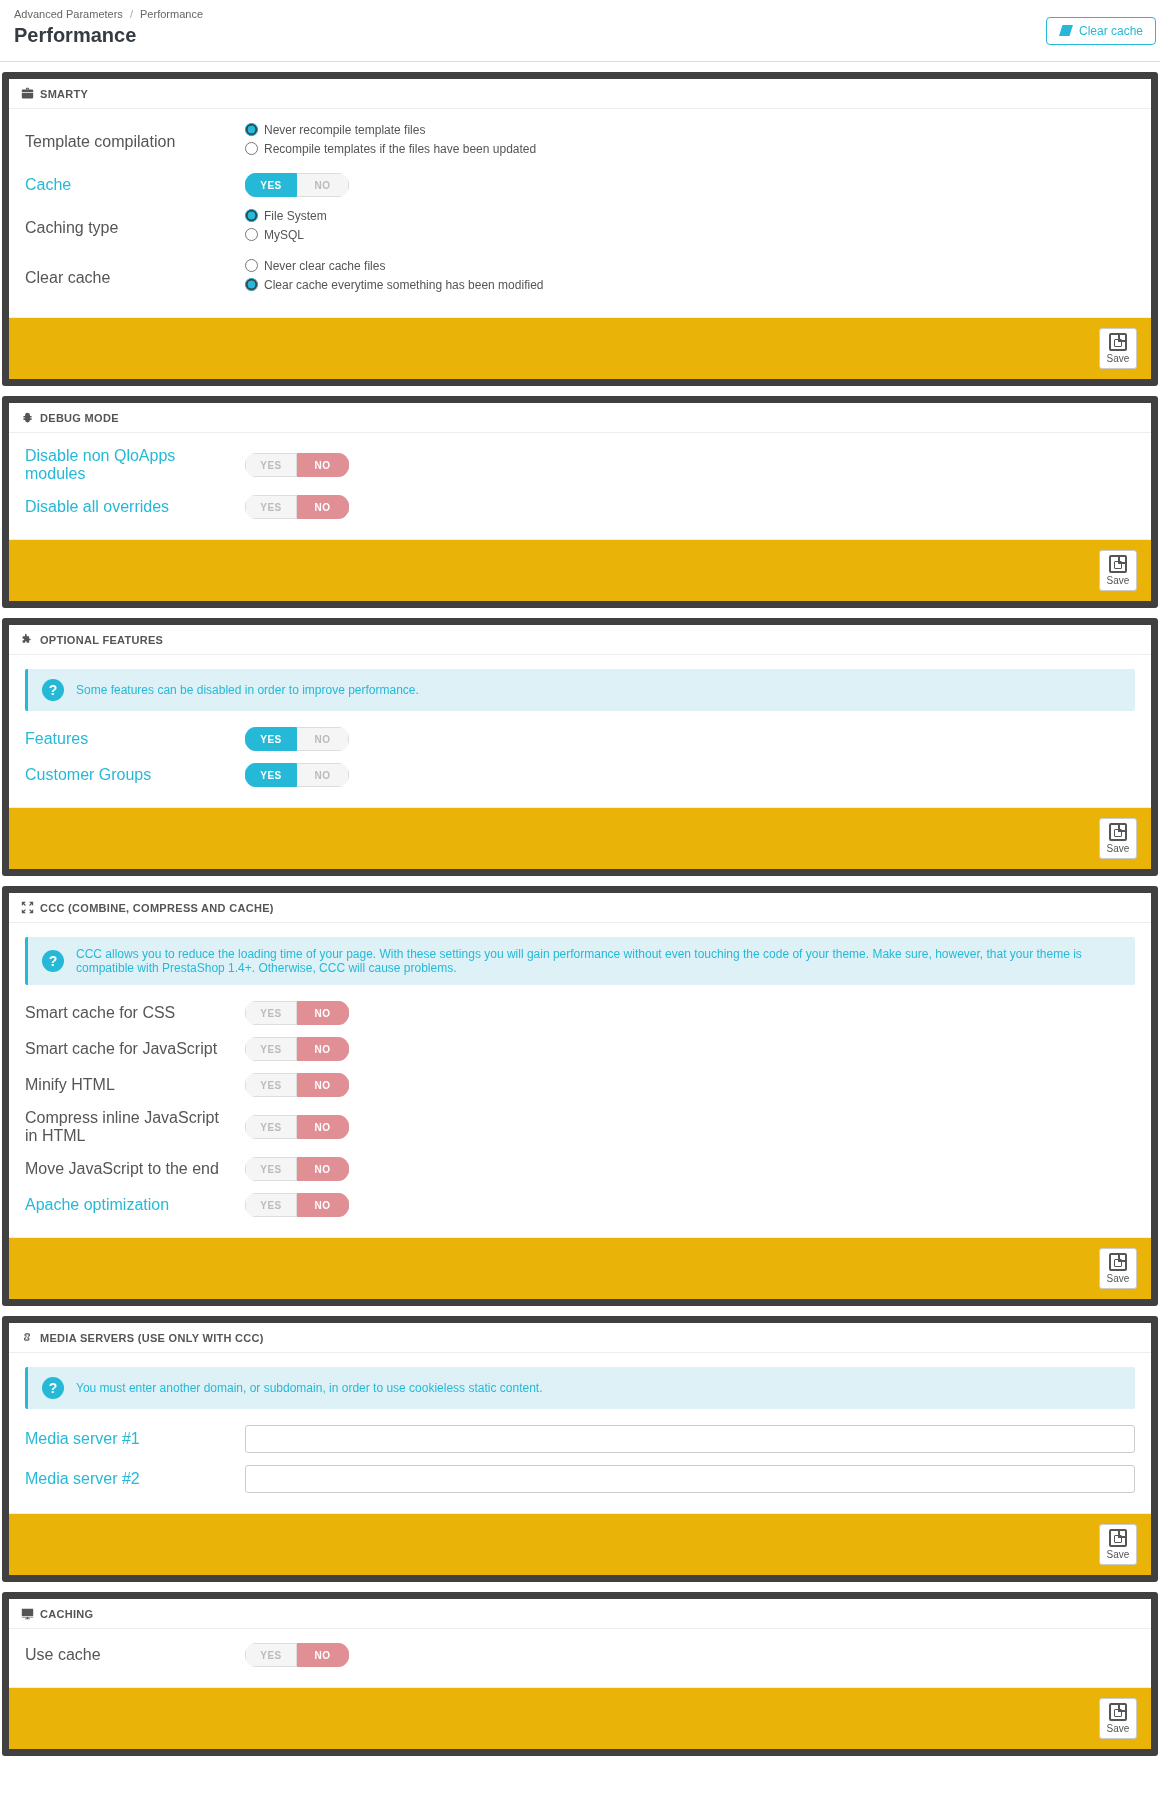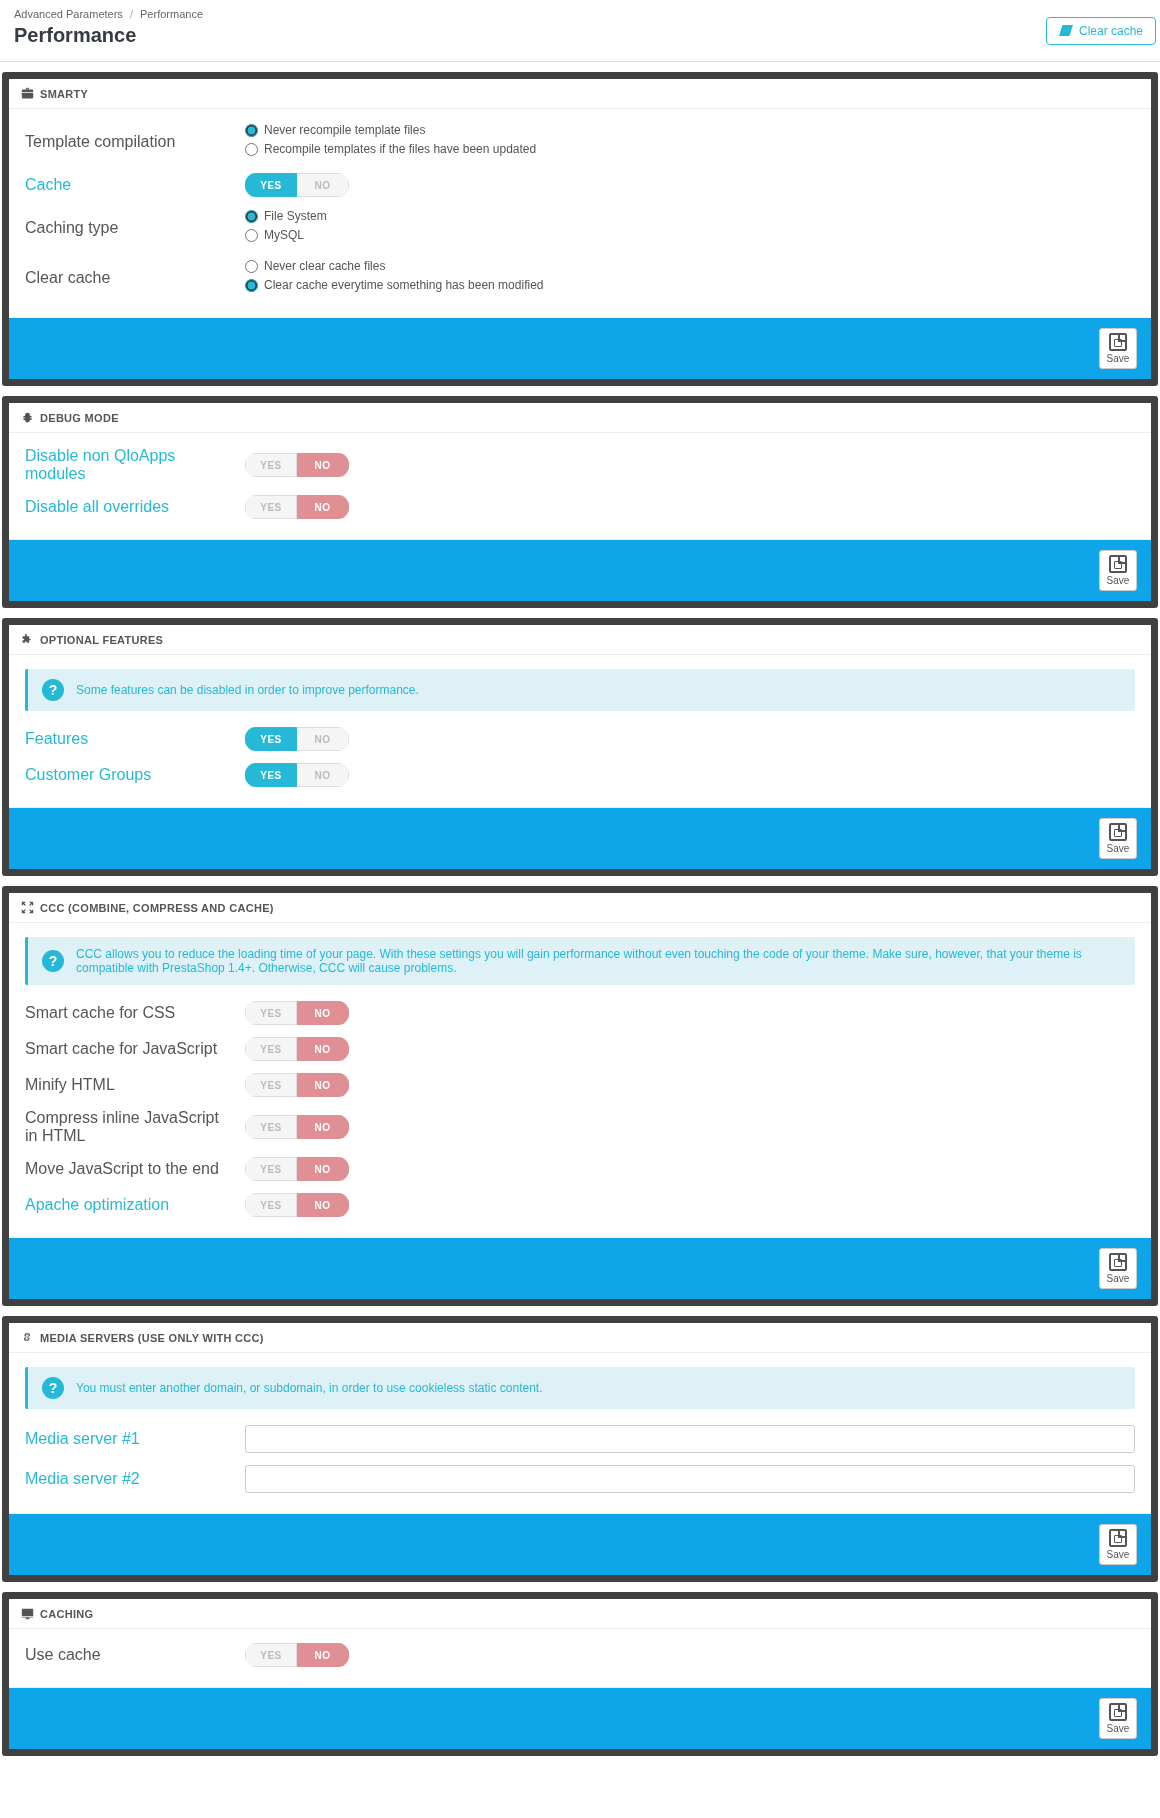--- a/index.html
+++ b/index.html
@@ -22,7 +22,7 @@
 .form-label { width: 220px; padding-right: 14px; color: #555; font-size: 16px; }
 .form-label.linked { color: #25b9d7; }
 .form-control { flex: 1; }
-.radio-line { display: flex; align-items: center; gap: 6px; margin-bottom: 5px; color: #555; font-size: 12px; }
+.radio-line { display: flex; align-items: flex-start; gap: 6px; margin-bottom: 5px; color: #555; font-size: 12px; }
 .radio-line input[type=radio] { accent-color: #25b9d7; }
 .toggle { display: inline-flex; border-radius: 11px; overflow: hidden; }
 .toggle-btn { width: 52px; height: 24px; display: flex; align-items: center; justify-content: center; font-size: 10px; font-weight: 600; border: 1px solid #ddd; background: #f5f5f5; color: #bbb; cursor: pointer; letter-spacing: 0.5px; }

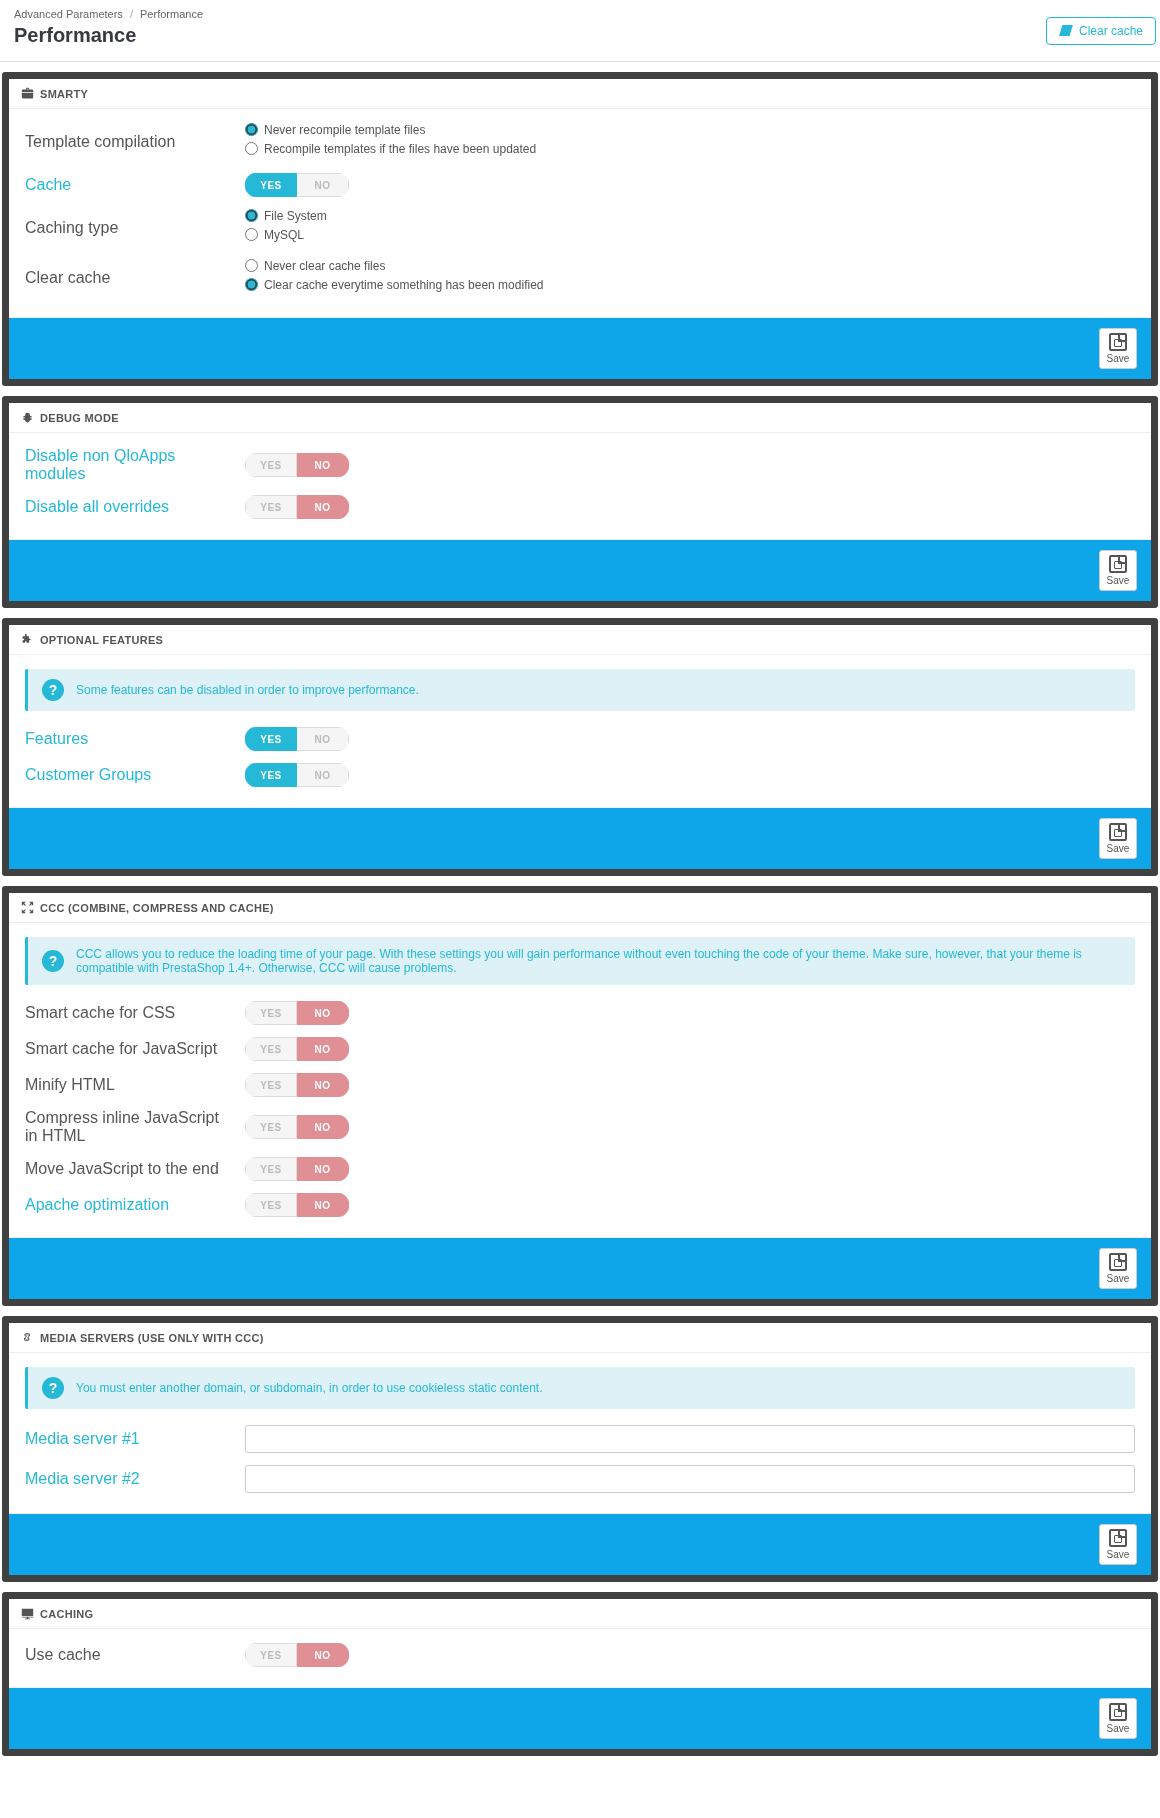--- a/index.html
+++ b/index.html
@@ -13,7 +13,7 @@
 .panel { border: 7px solid #404040; border-radius: 3px; margin: 10px 2px; background: #fff; }
 .panel-heading { padding: 8px 12px; border-bottom: 1px solid #eee; color: #555; font-size: 11px; font-weight: 700; text-transform: uppercase; display: flex; align-items: center; gap: 6px; letter-spacing: 0.3px; }
 .panel-body { padding: 14px 16px 8px 16px; }
-.panel-footer { background: #0ea5e9; border-top: 1px solid #eee; padding: 10px 14px; display: flex; justify-content: flex-end; }
+.panel-footer { background: #eab308; border-top: 1px solid #eee; padding: 10px 14px; display: flex; justify-content: flex-end; }
 .save-btn { border: 1px solid #ccc; background: #fff; border-radius: 3px; padding: 4px 6px; display: flex; flex-direction: column; align-items: center; gap: 2px; cursor: pointer; color: #555; font-size: 10px; min-width: 38px; }
 .save-icon { width: 18px; height: 18px; border: 2px solid #555; border-radius: 2px; position: relative; }
 .save-icon::before { content: ""; position: absolute; top: 0; right: 0; width: 5px; height: 5px; border-left: 2px solid #555; border-bottom: 2px solid #555; background: #fff; }

